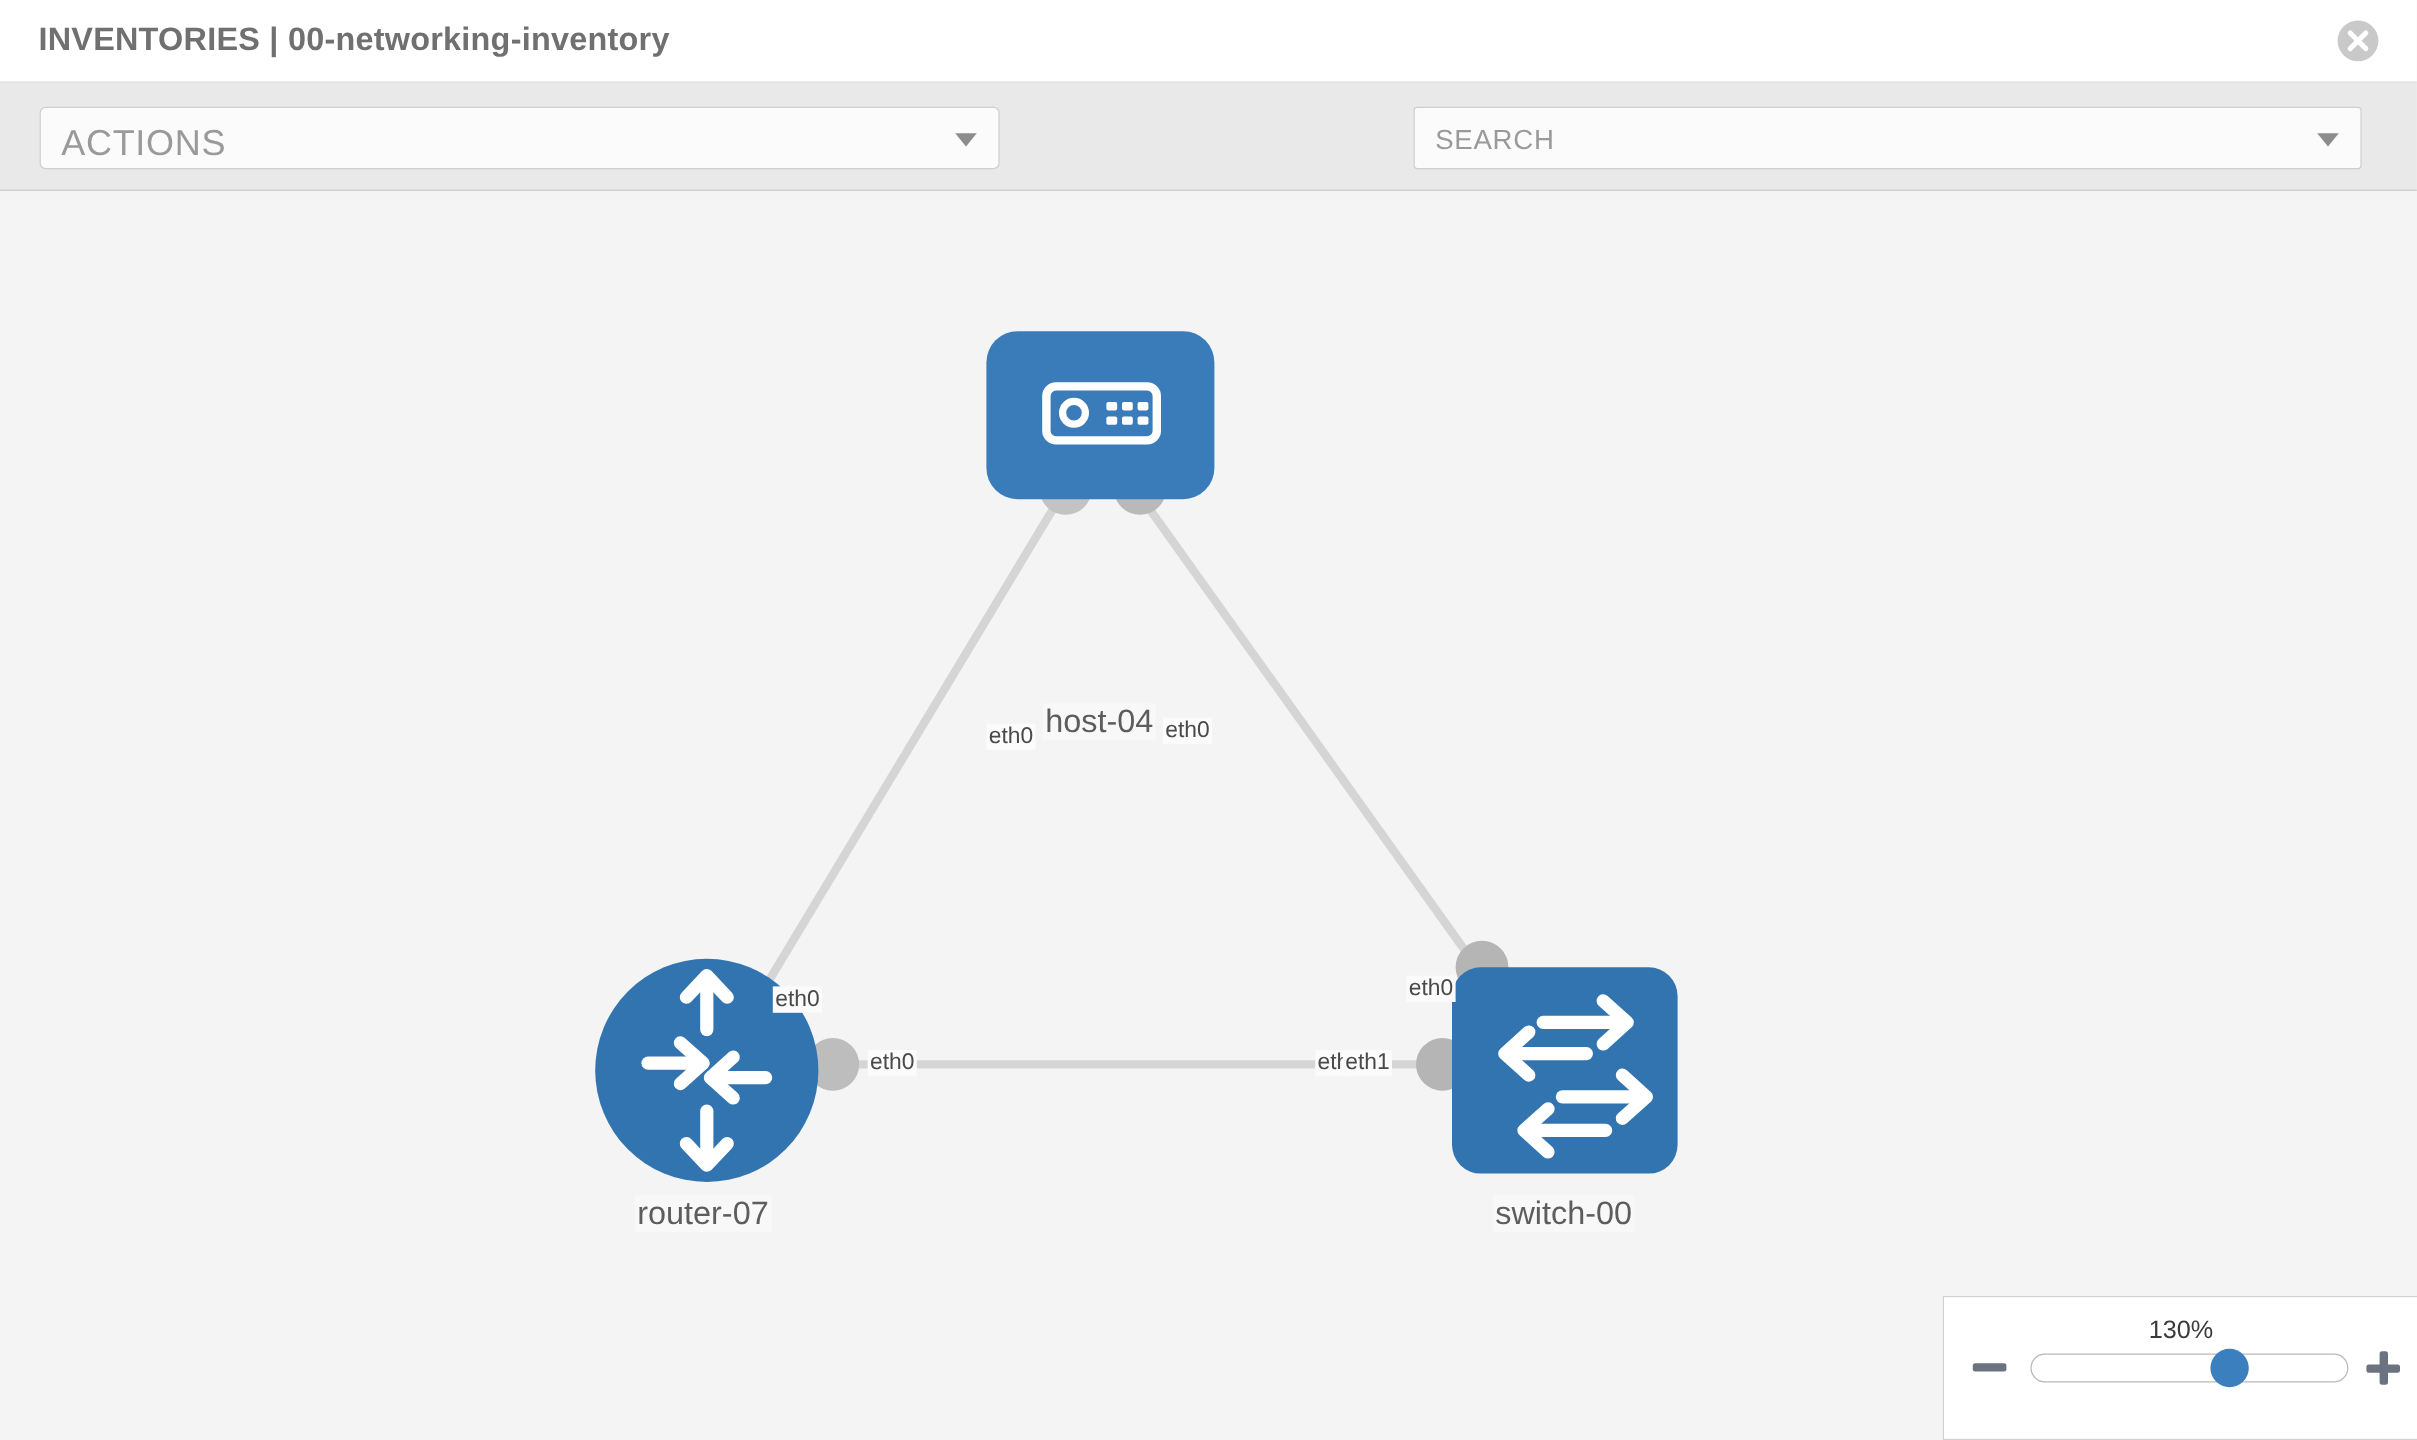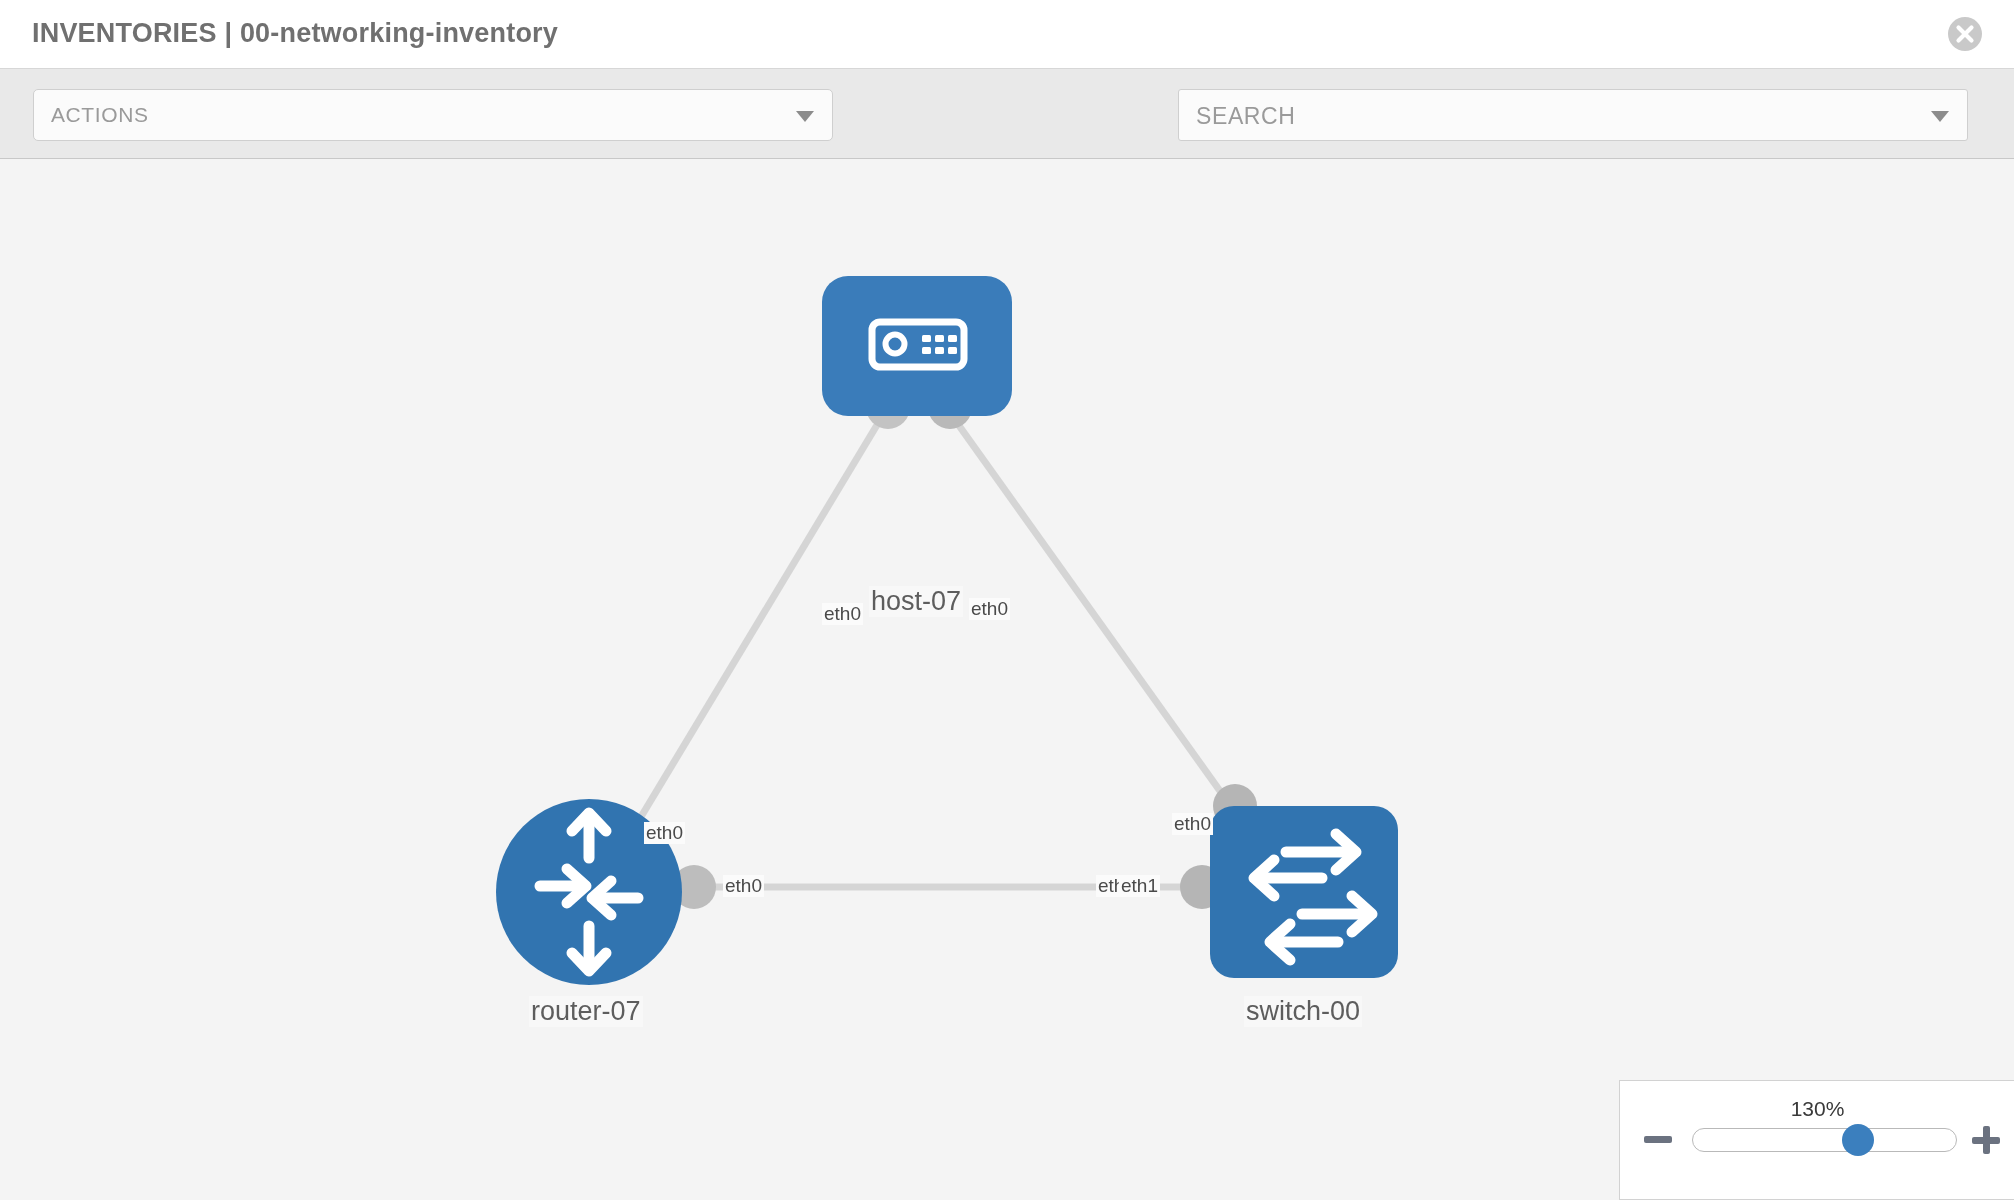--- a/index.html
+++ b/index.html
@@ -46,7 +46,7 @@
   }
   .actions-select .sel-label {
     position: absolute; left: 17px; top: 13px;
-    font-size: 21px; color: #9a9a9a;
+    font-size: 30px; color: #9a9a9a;
     letter-spacing: 0.6px;
   }
   .caret {

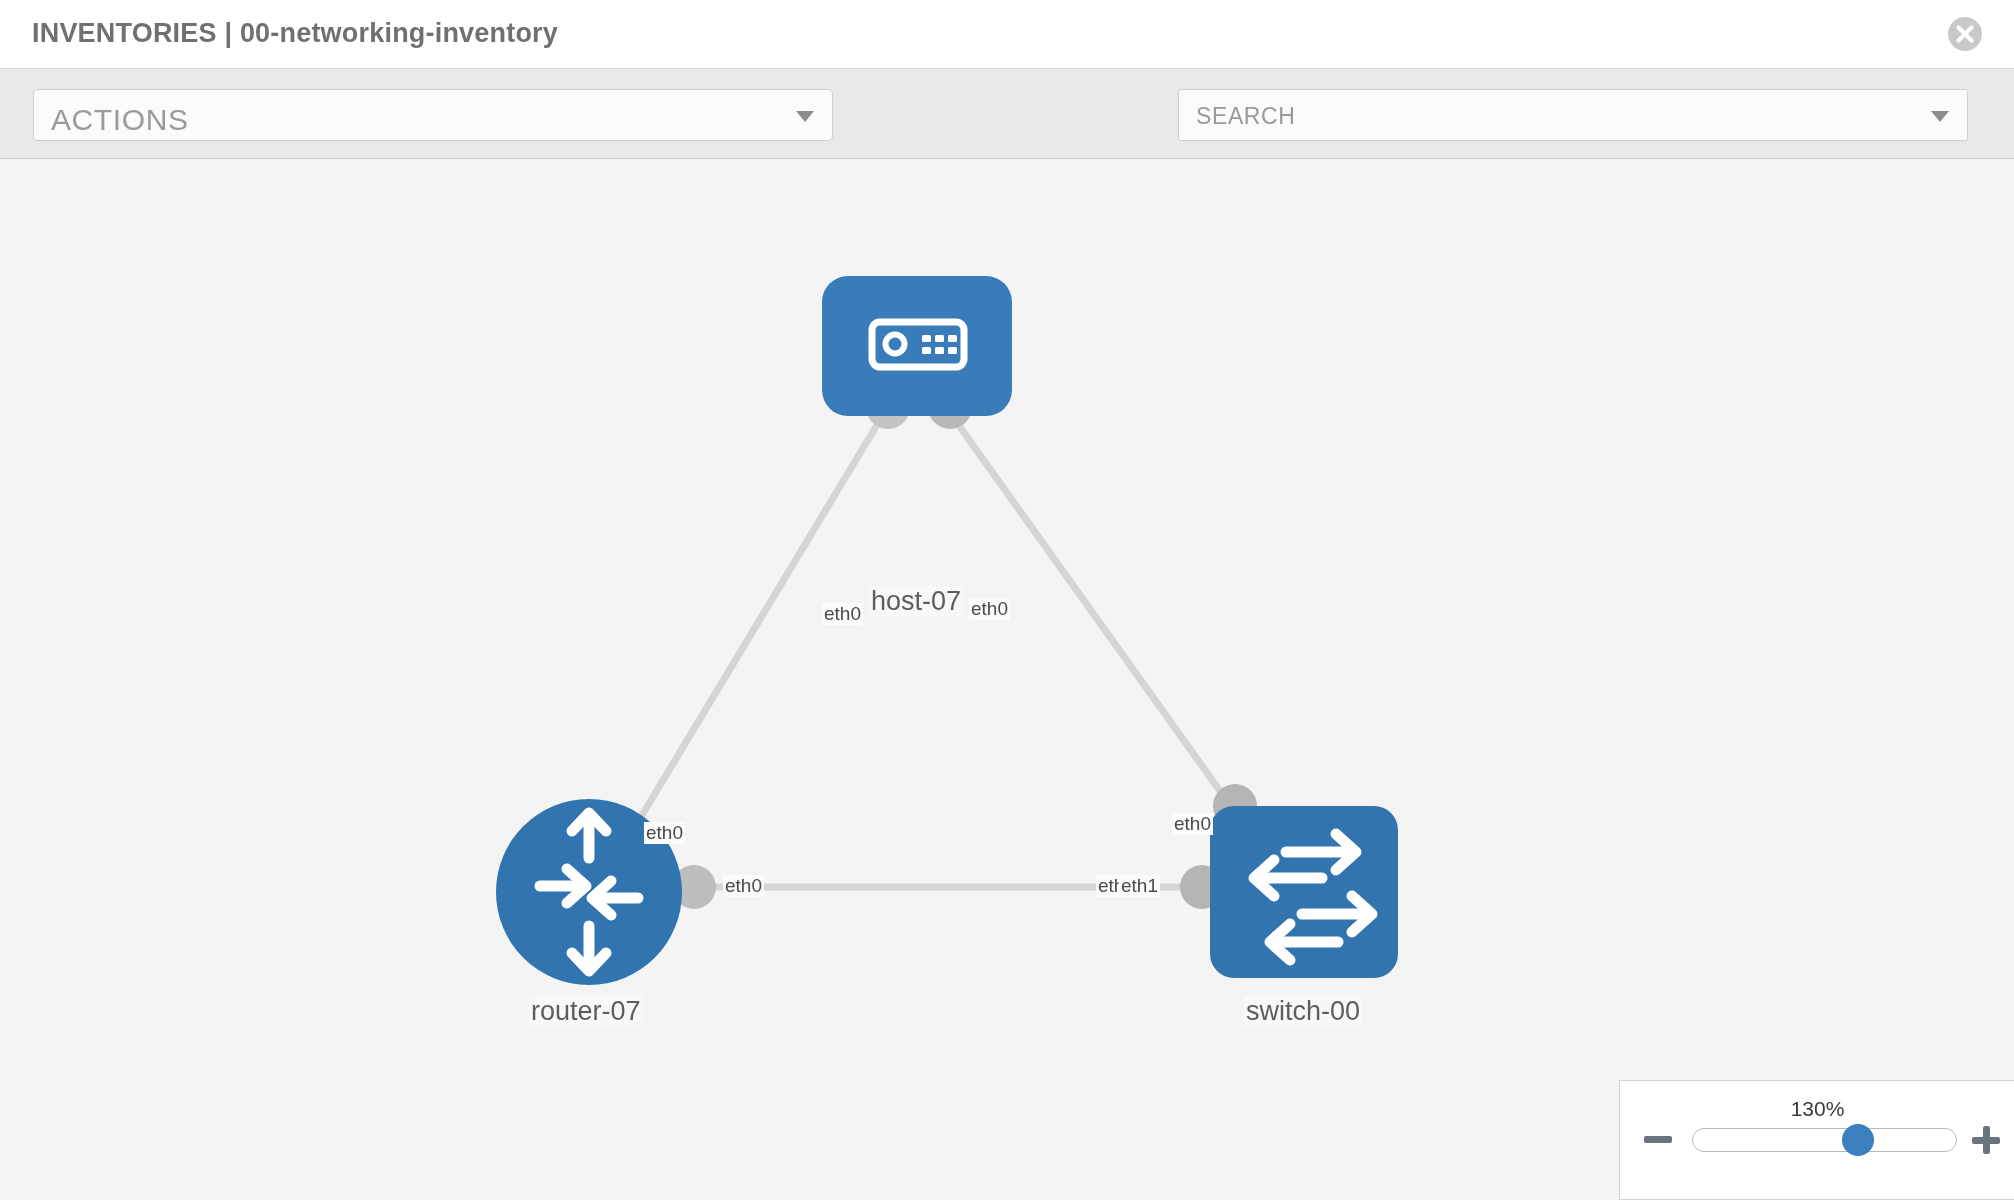--- a/index.html
+++ b/index.html
@@ -262,7 +262,7 @@
   <span class="iface-label" style="left:1096px; top:715px;">eth</span>
   <span class="iface-label" style="left:1119px; top:715px;">eth1</span>
 
-  <span class="node-label" style="left:869px; top:426px;">host-07</span>
+  <span class="node-label" style="left:869px; top:426px;">host-04</span>
   <span class="node-label" style="left:529px; top:836px;">router-07</span>
   <span class="node-label" style="left:1244px; top:836px;">switch-00</span>
 </div>

